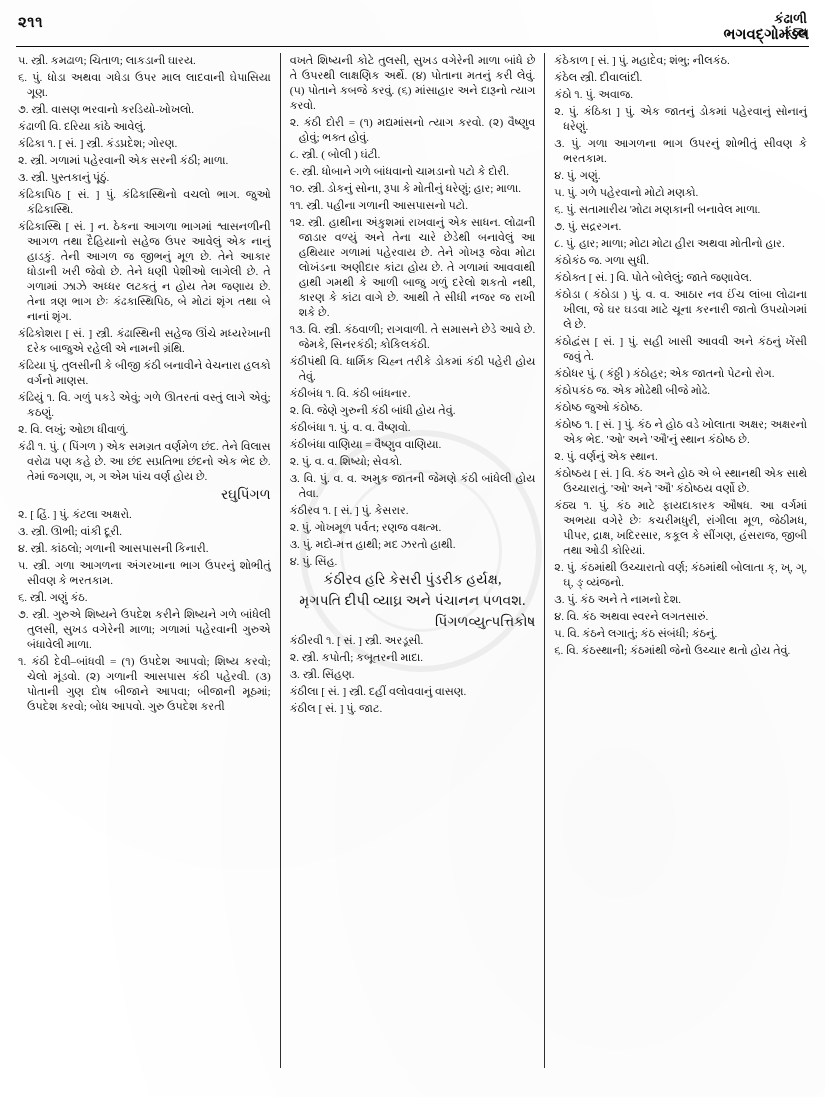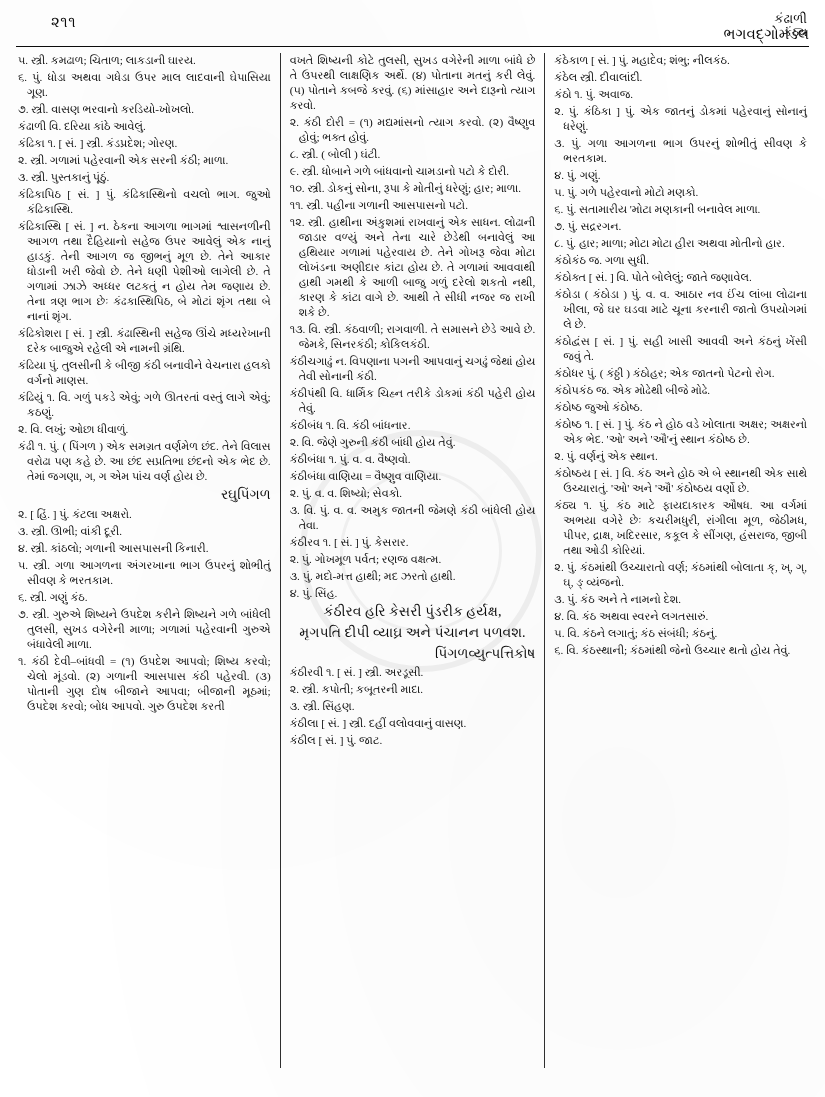--- a/index.html
+++ b/index.html
@@ -60,10 +60,9 @@
   .header {
     position: relative;
     height: 30px;
-    font-weight: normal;
+    font-weight: bold;
     font-size: 15px;
     z-index: 6;
-    margin-left: 33px;
   }
   .hdr-left {
     position: absolute;

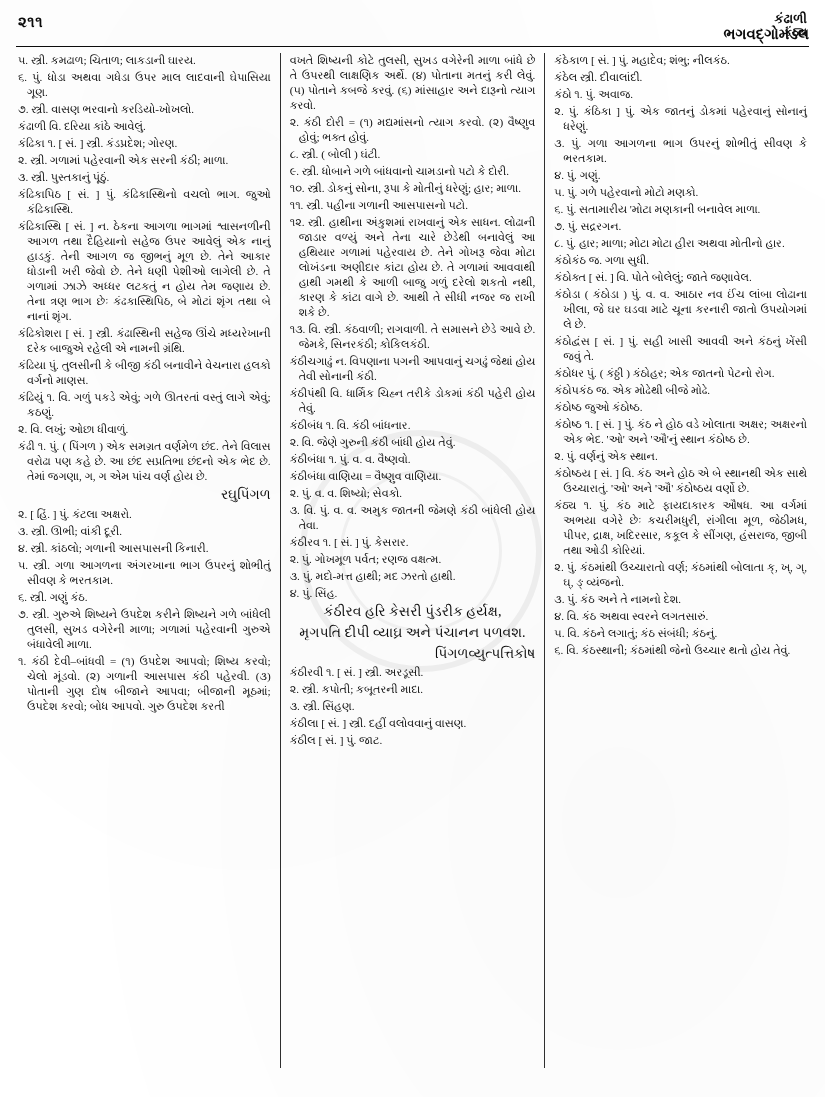--- a/index.html
+++ b/index.html
@@ -202,7 +202,6 @@
         <p class="entry">૧૧. સ્ત્રી. પહીના ગળાની આસપાસનો પટો.</p>
         <p class="entry">૧૨. સ્ત્રી. હાથીના અંકુશમાં રાખવાનું એક સાધન. લોઢાની જાડાર વળ્યું અને તેના ચારે છેડેથી બનાવેલું આ હથિયાર ગળામાં પહેરવાય છે. તેને ગોખરૂ જેવા મોટા લોખંડના અણીદાર કાંટા હોય છે. તે ગળામાં આવવાથી હાથી ગમથી કે આળી બાજુ ગળું દરેલો શકતો નથી, કારણ કે કાંટા વાગે છે. આથી તે સીધી નજર જ રાખી શકે છે.</p>
         <p class="entry">૧૩. વિ. સ્ત્રી. કંઠવાળી; રાગવાળી. તે સમાસને છેડે આવે છે. જેમકે, સિનરકંઠી; કોકિલકંઠી.</p>
-        <p class="entry">કંઠીચગાઢું ન. વિપણાના પગની આપવાનું ચગઢું જેથાં હોય તેવી સોનાની કંઠી.</p>
         <p class="entry">કંઠીપંથી વિ. ધાર્મિક ચિહ્ન તરીકે ડોકમાં કંઠી પહેરી હોય તેવું.</p>
         <p class="entry">કંઠીબંધ ૧. વિ. કંઠી બાંધનાર.</p>
         <p class="entry">૨. વિ. જેણે ગુરુની કંઠી બાંધી હોય તેવું.</p>

